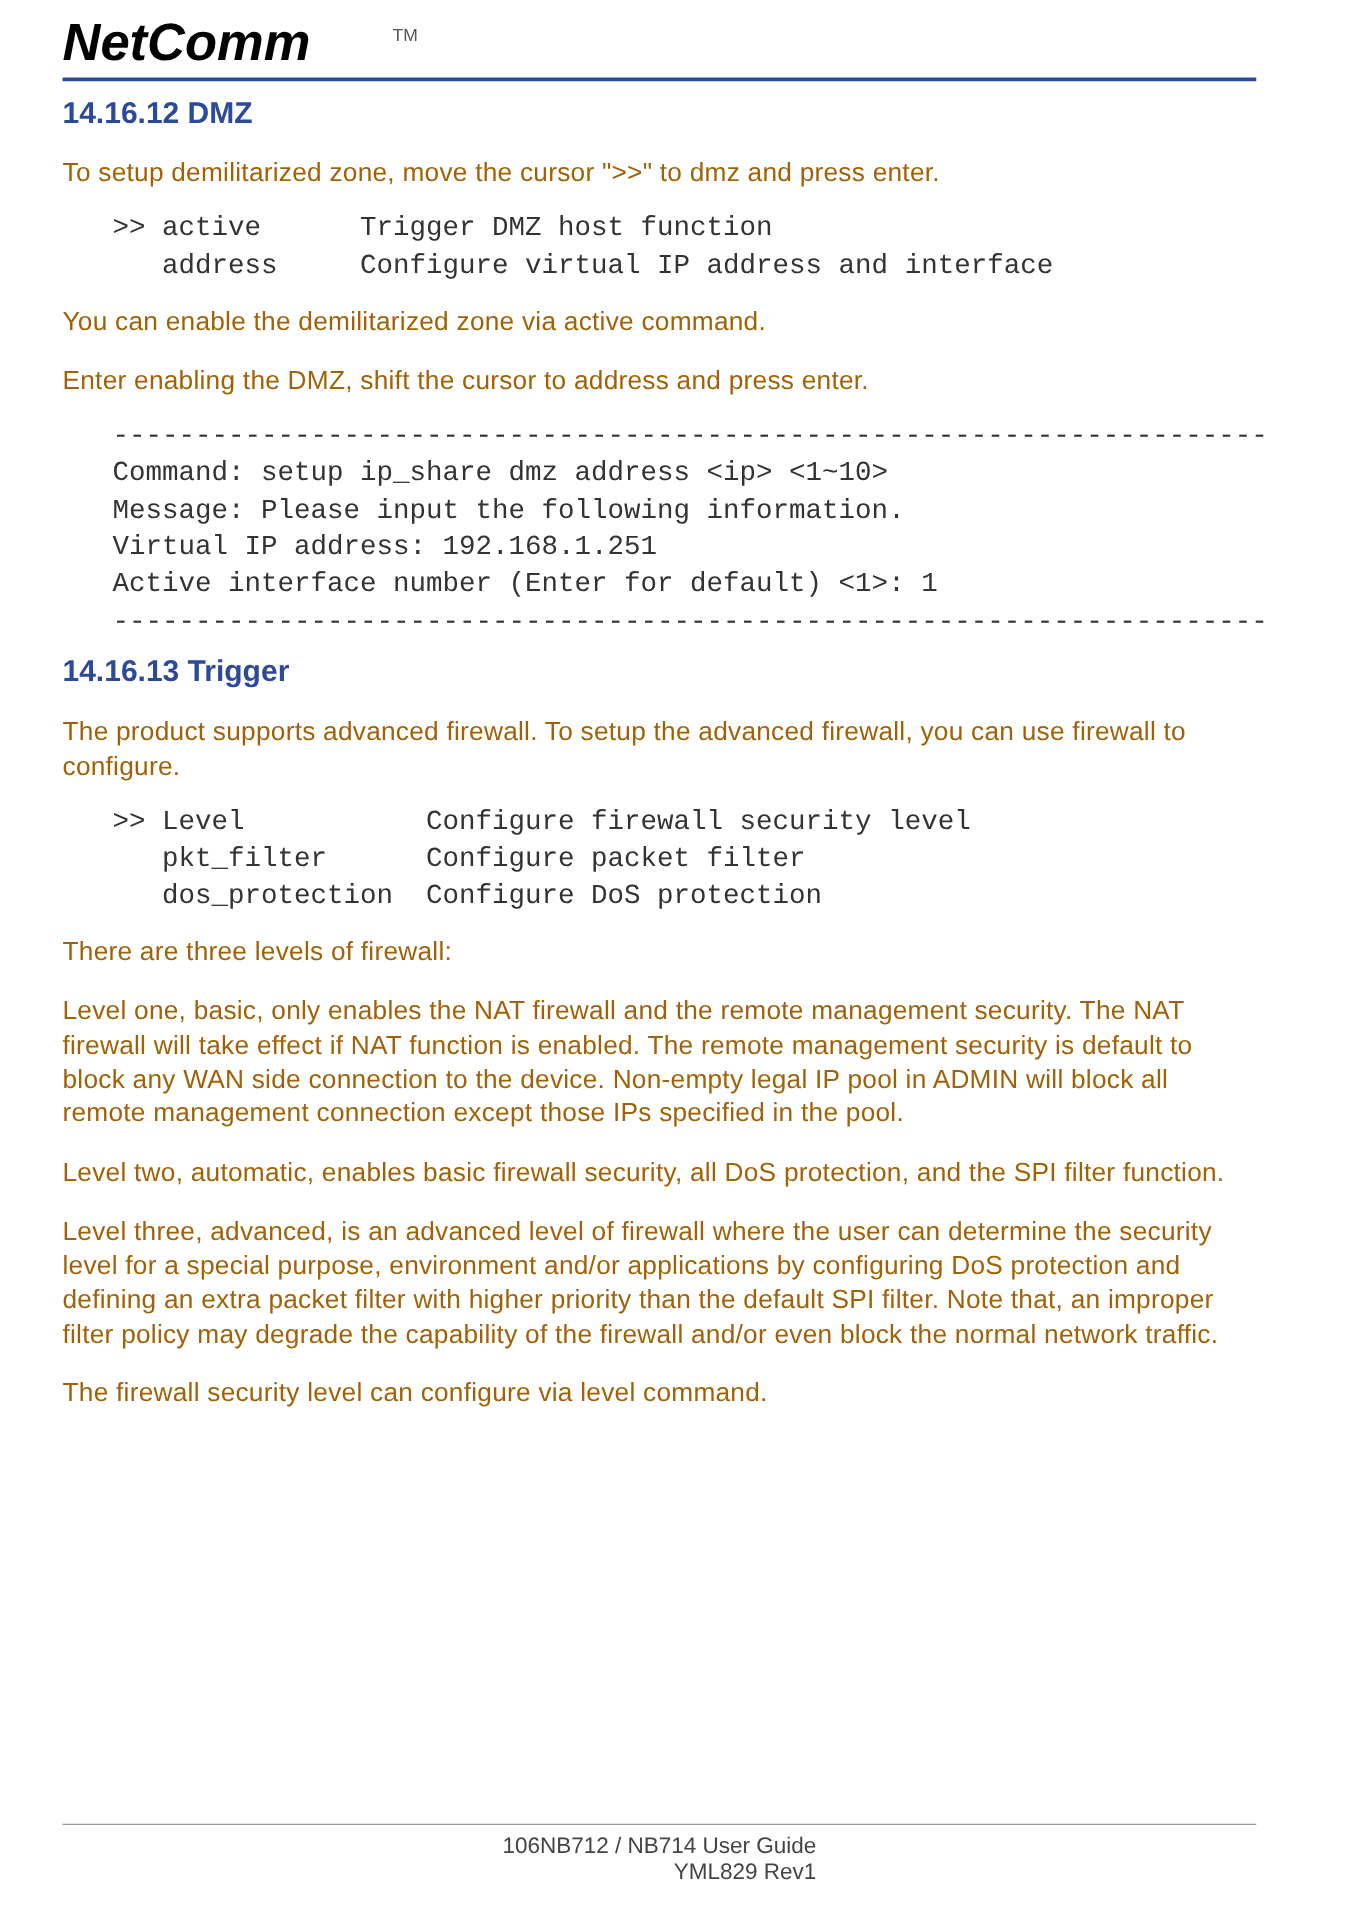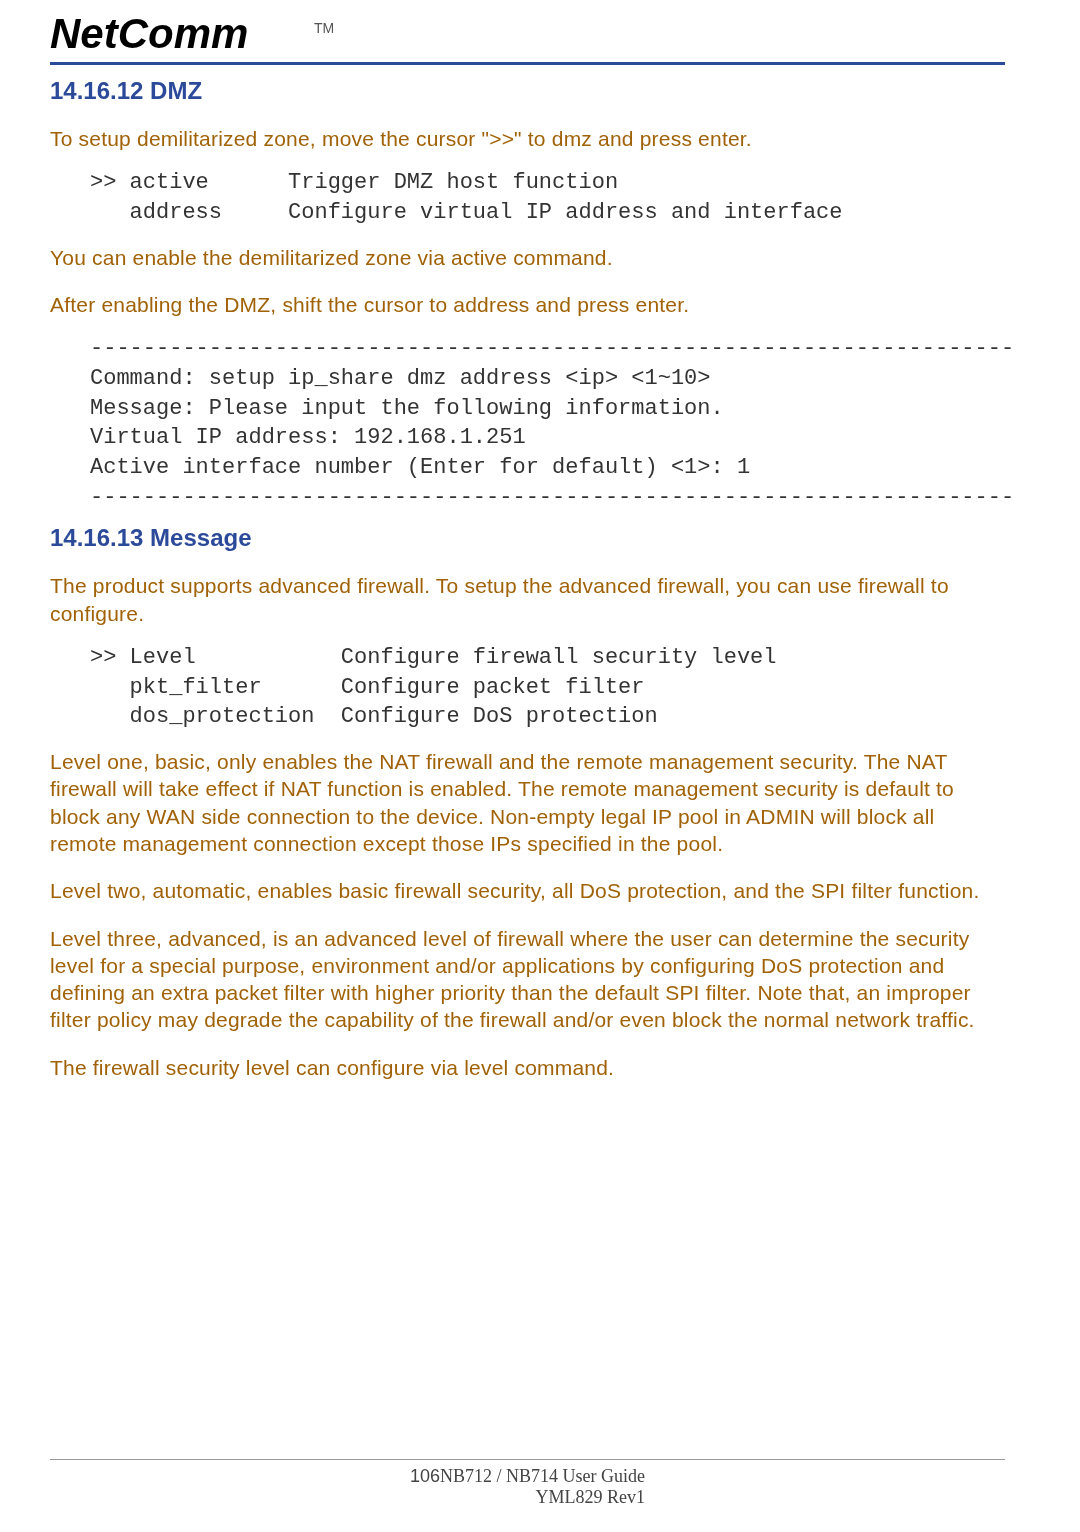--- a/index.html
+++ b/index.html
@@ -97,7 +97,7 @@
   <div class="mono">&gt;&gt; active      Trigger DMZ host function
    address     Configure virtual IP address and interface</div>
   <div class="body-text">You can enable the demilitarized zone via active command.</div>
-  <div class="body-text">After enabling the DMZ, shift the cursor to address and press enter.</div>
+  <div class="body-text">Enter enabling the DMZ, shift the cursor to address and press enter.</div>
   <div class="mono">----------------------------------------------------------------------
 Command: setup ip_share dmz address &lt;ip&gt; &lt;1~10&gt;
 Message: Please input the following information.

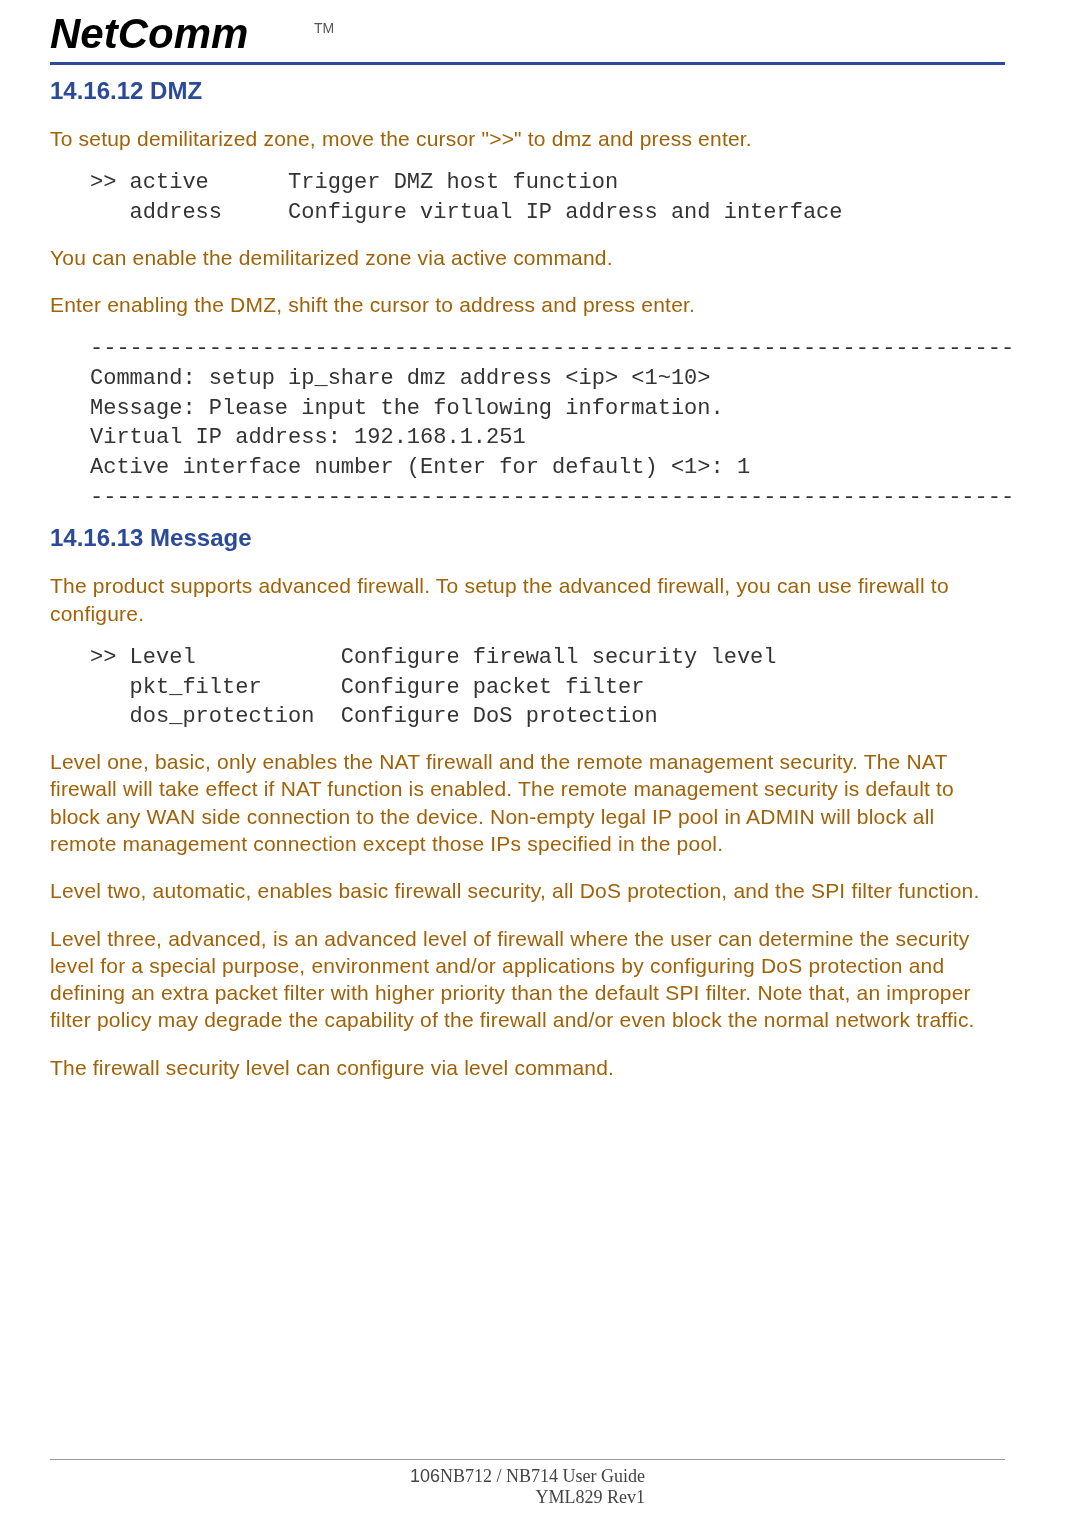--- a/index.html
+++ b/index.html
@@ -105,7 +105,7 @@
 Active interface number (Enter for default) &lt;1&gt;: 1
 ----------------------------------------------------------------------</div>
 
-  <div class="h-blue">14.16.13 Message</div>
+  <div class="h-blue">14.16.13 Trigger</div>
   <div class="body-text">The product supports advanced firewall. To setup the advanced firewall, you can use firewall to configure.</div>
   <div class="mono">&gt;&gt; Level           Configure firewall security level
    pkt_filter      Configure packet filter

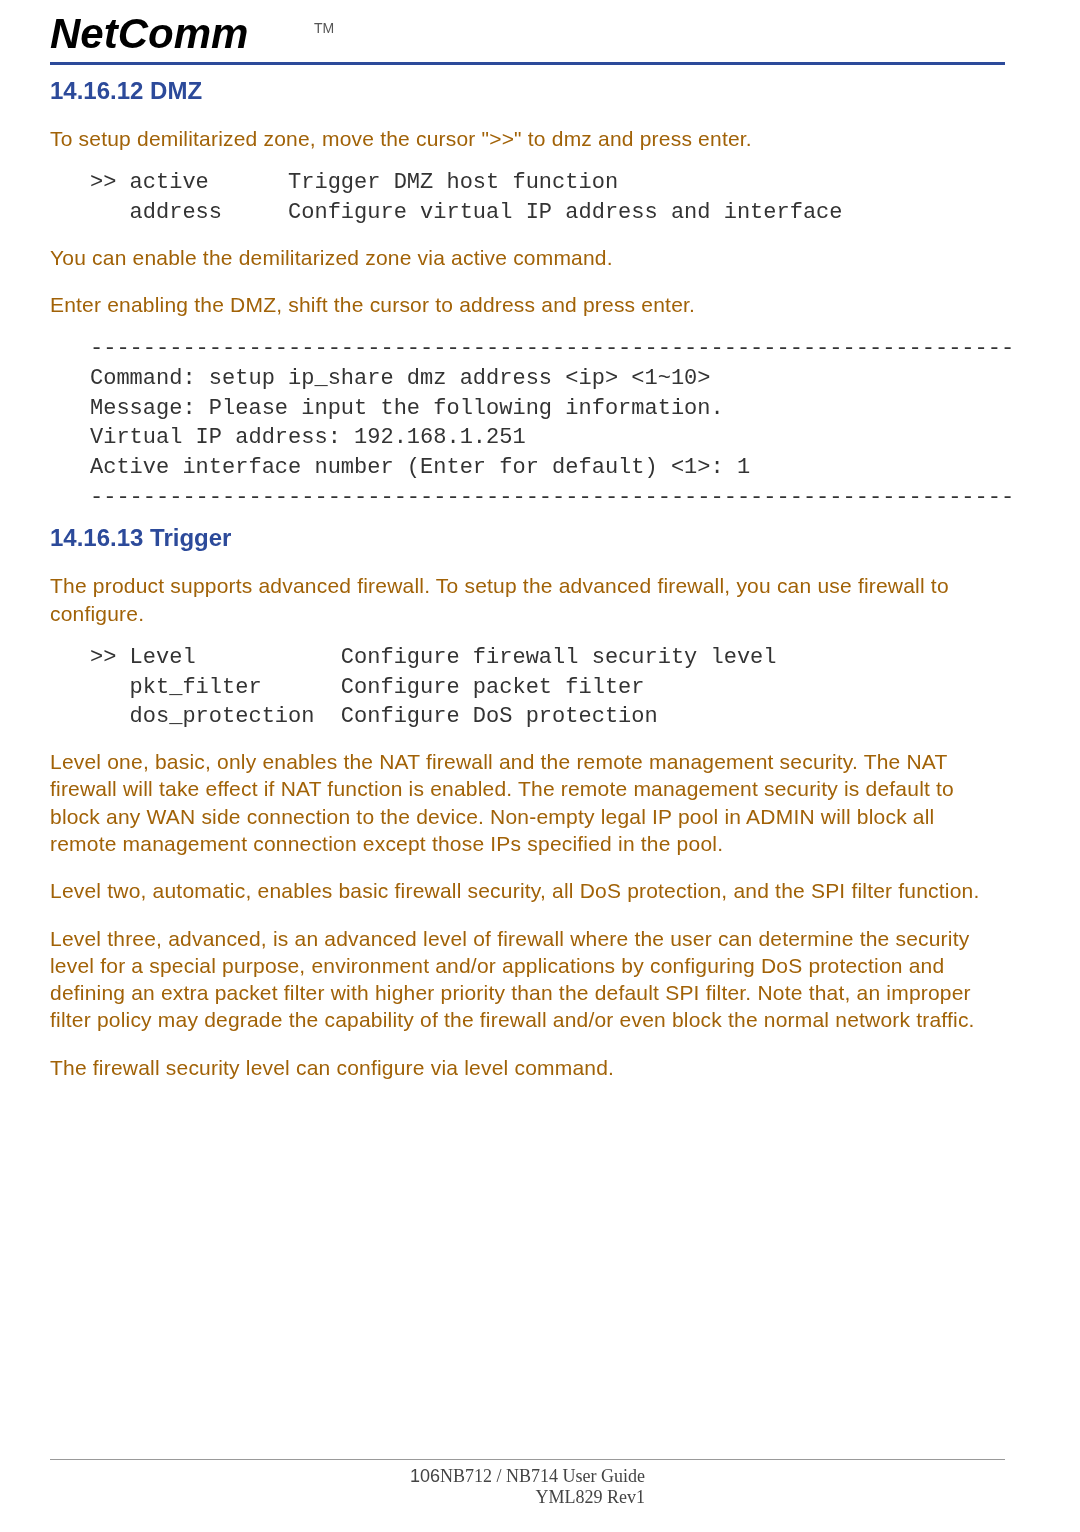--- a/index.html
+++ b/index.html
@@ -110,6 +110,7 @@
   <div class="mono">&gt;&gt; Level           Configure firewall security level
    pkt_filter      Configure packet filter
    dos_protection  Configure DoS protection</div>
+  <div class="body-text">There are three levels of firewall:</div>
   <div class="body-text">Level one, basic, only enables the NAT firewall and the remote management security. The NAT firewall will take effect if NAT function is enabled. The remote management security is default to block any WAN side connection to the device. Non-empty legal IP pool in ADMIN will block all remote management connection except those IPs specified in the pool.</div>
   <div class="body-text">Level two, automatic, enables basic firewall security, all DoS protection, and the SPI filter function.</div>
   <div class="body-text">Level three, advanced, is an advanced level of firewall where the user can determine the security level for a special purpose, environment and/or applications by configuring DoS protection and defining an extra packet filter with higher priority than the default SPI filter. Note that, an improper filter policy may degrade the capability of the firewall and/or even block the normal network traffic.</div>

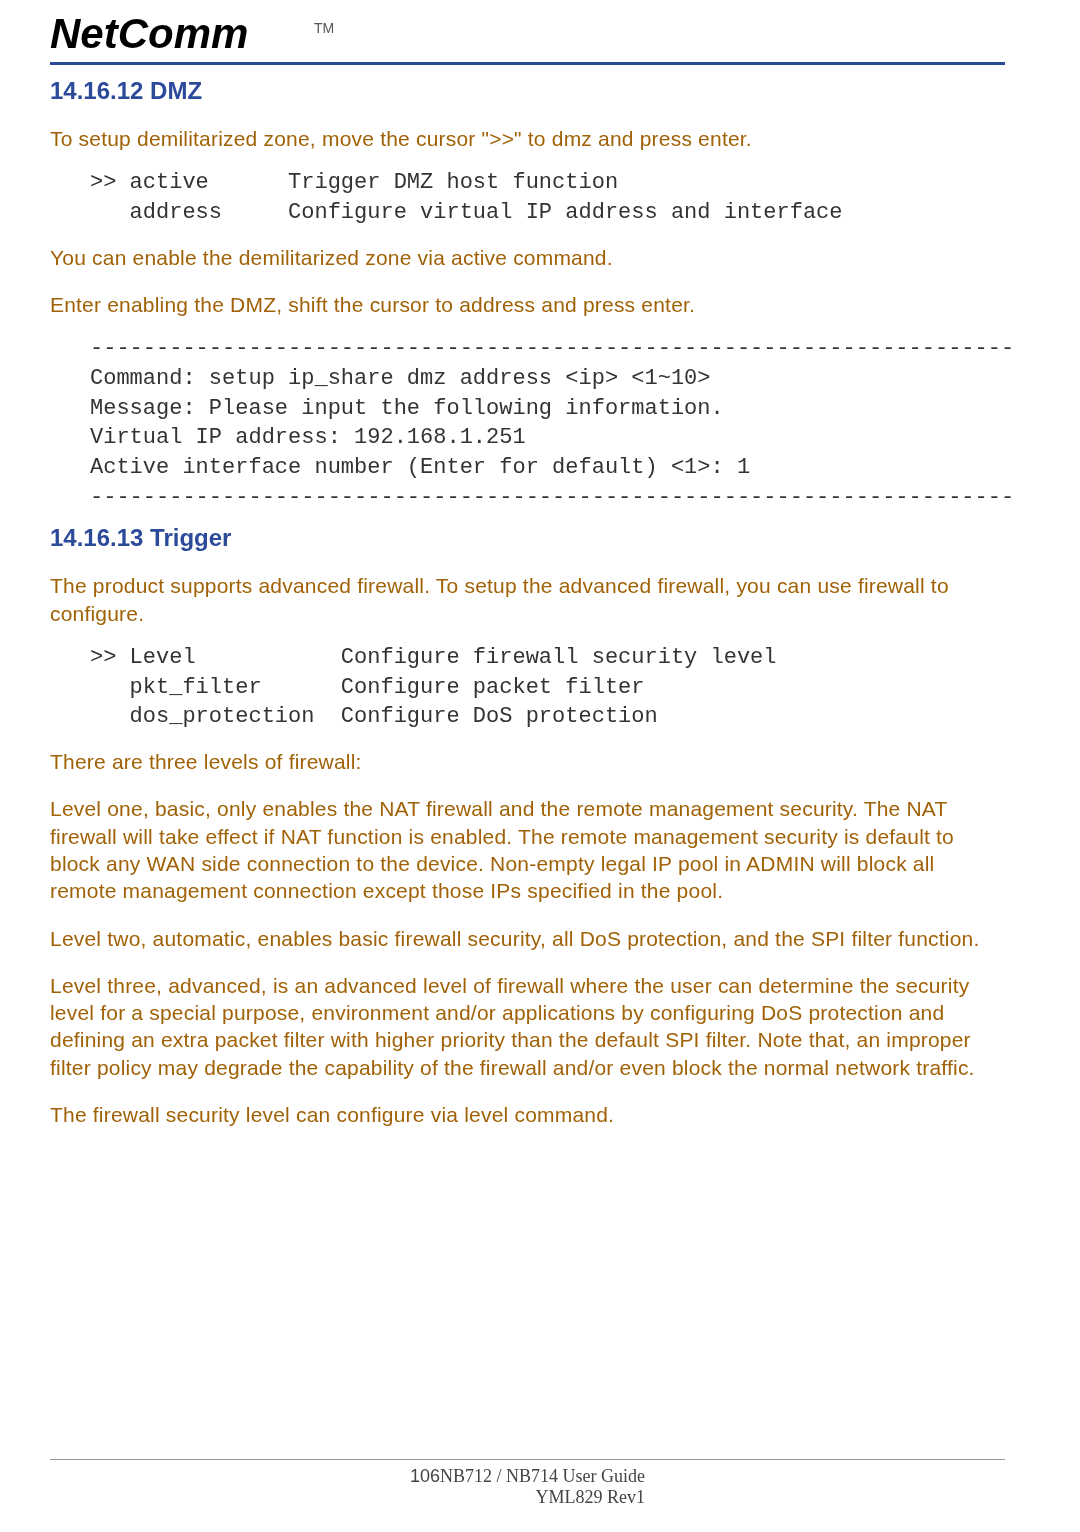--- a/index.html
+++ b/index.html
@@ -74,7 +74,7 @@
     font-family: Arial, Helvetica, sans-serif;
     font-stretch: condensed;
   }
-  .footer .right { text-align: right; font-family: Liberation Serif, serif; }
+  .footer .right { text-align: right; }
 </style>
 </head>
 <body>

